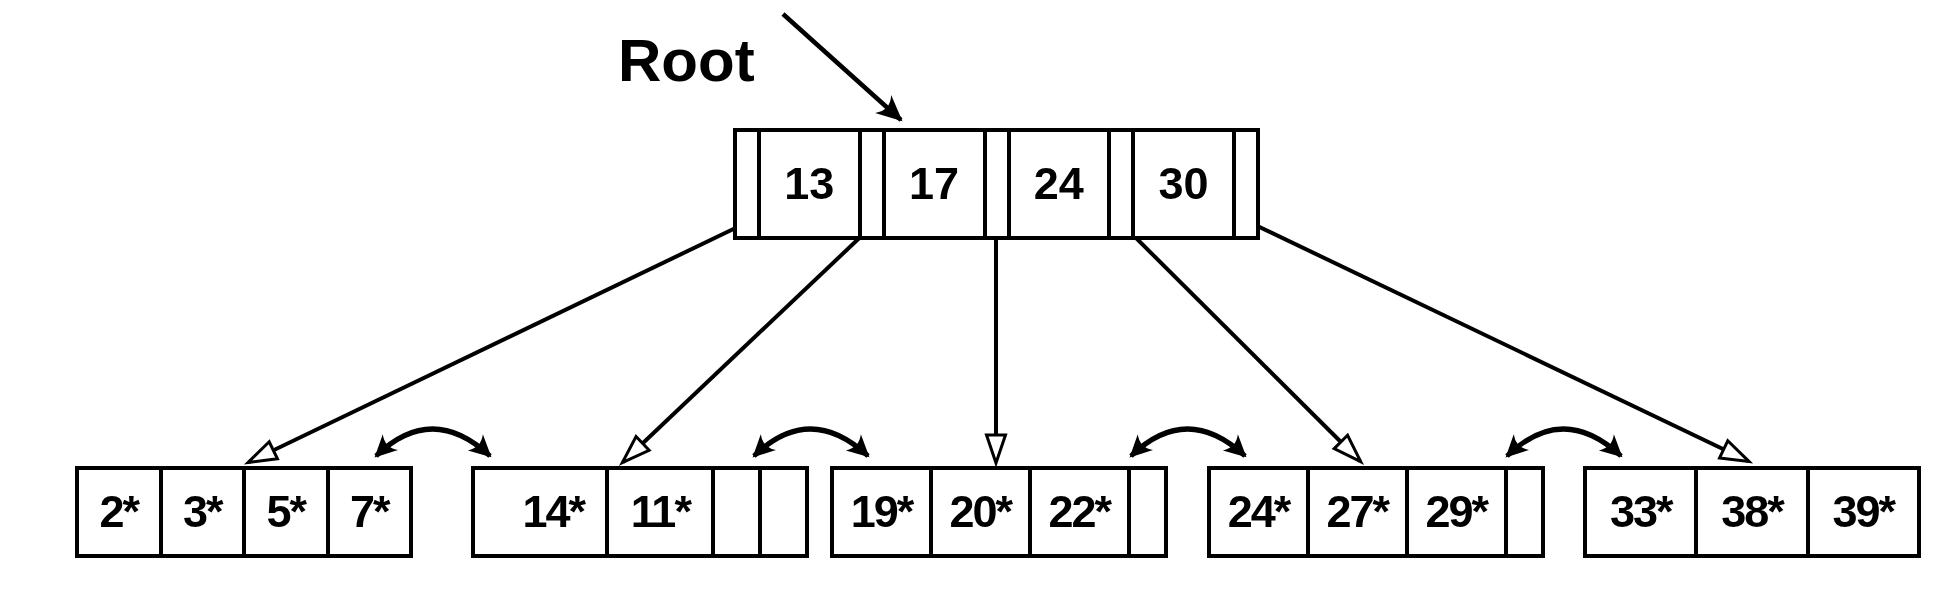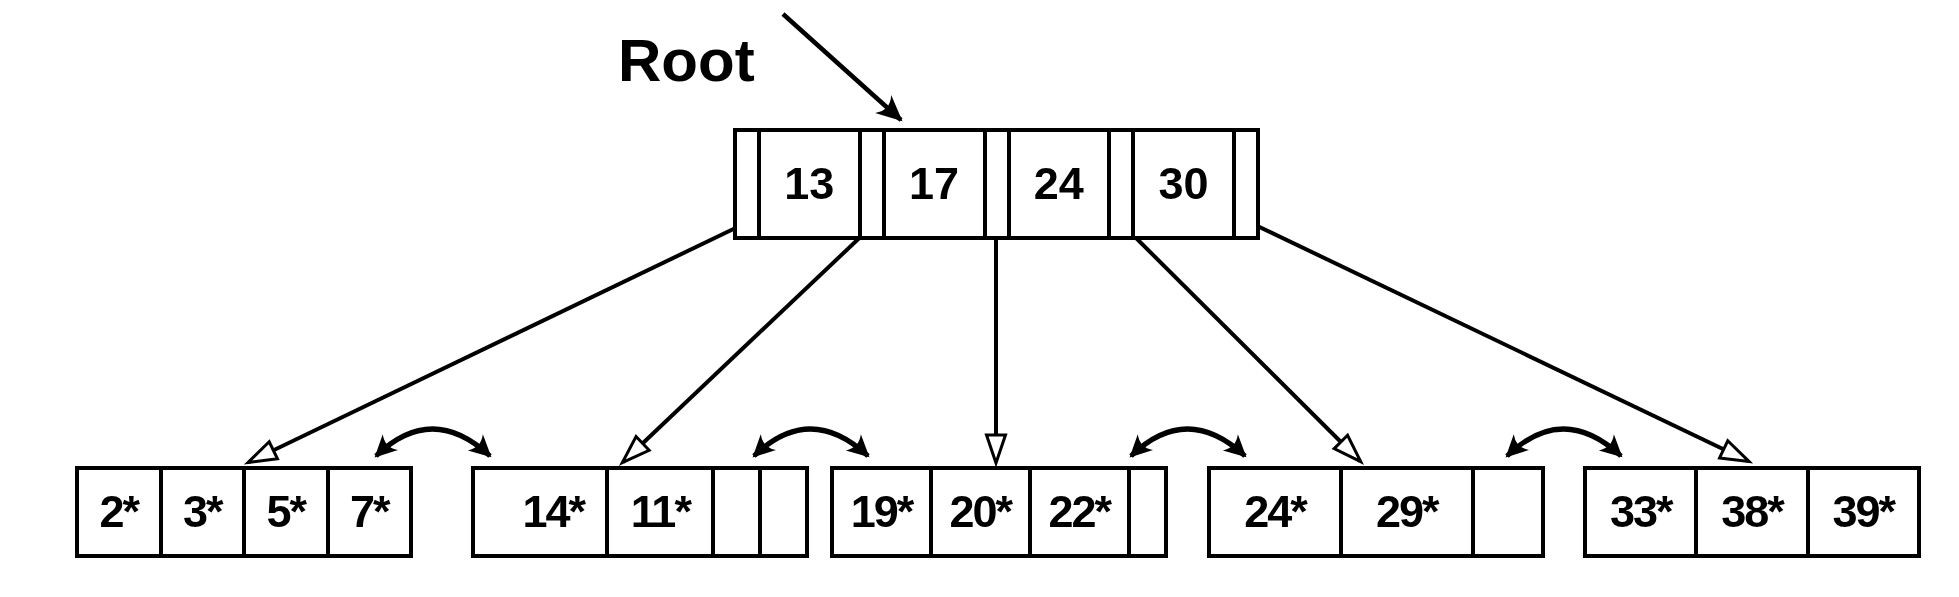--- a/index.html
+++ b/index.html
@@ -122,6 +122,7 @@
 
   <div class="node leaf-node" style="left:1207px;">
     <div class="leaf-cell">24*</div>
+    <div class="leaf-cell">27*</div>
     <div class="leaf-cell">29*</div>
     <div class="leaf-cell last"></div>
   </div>

